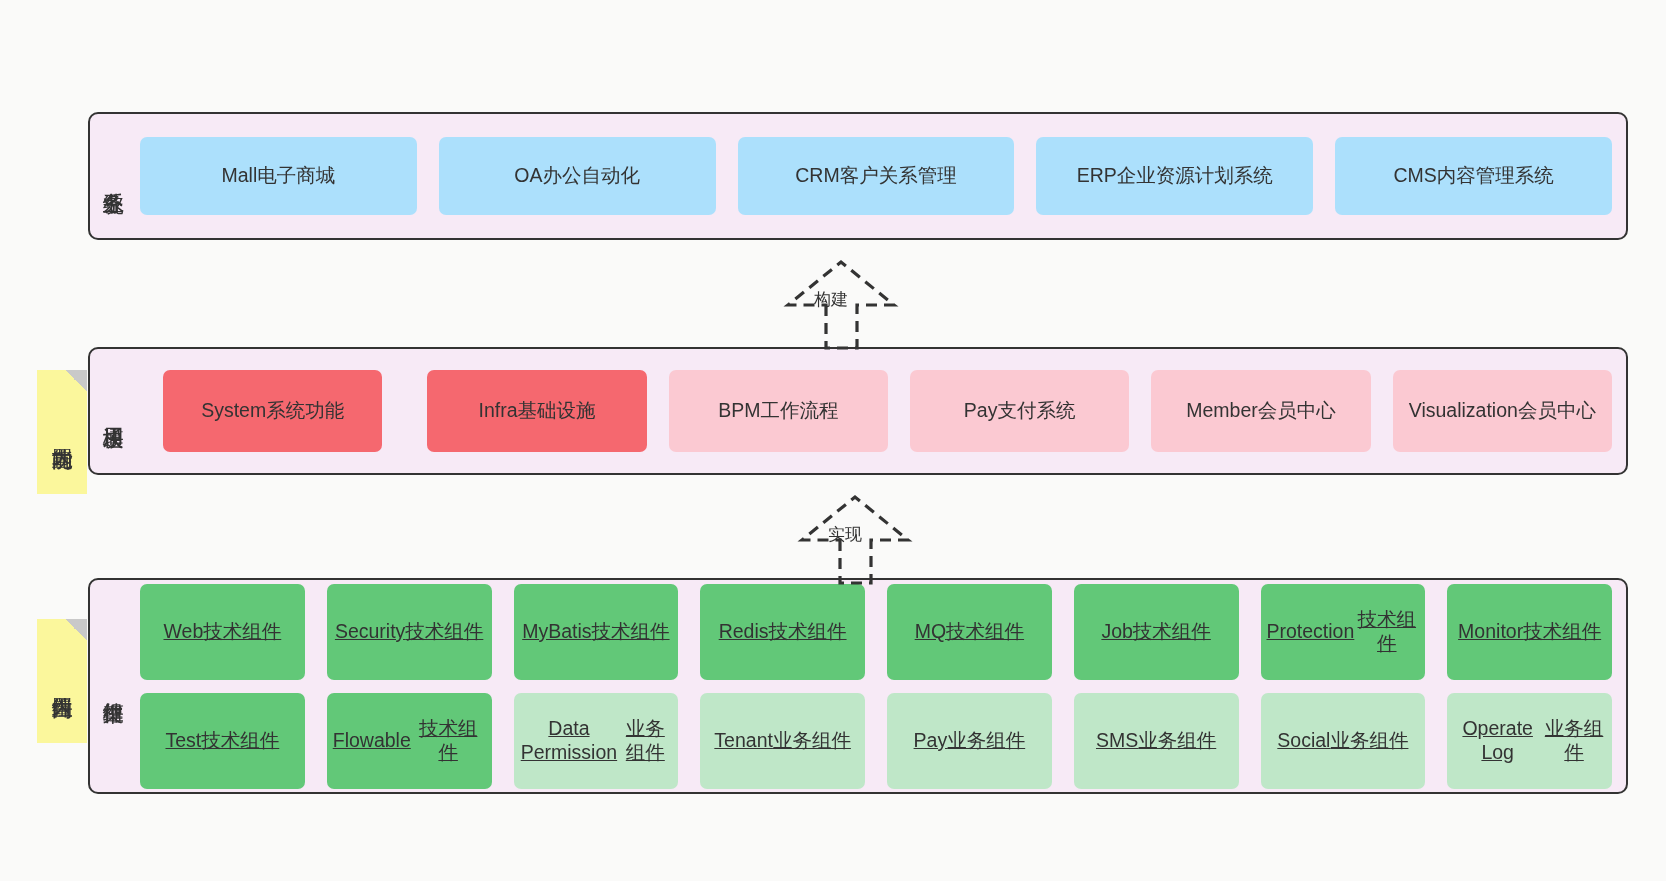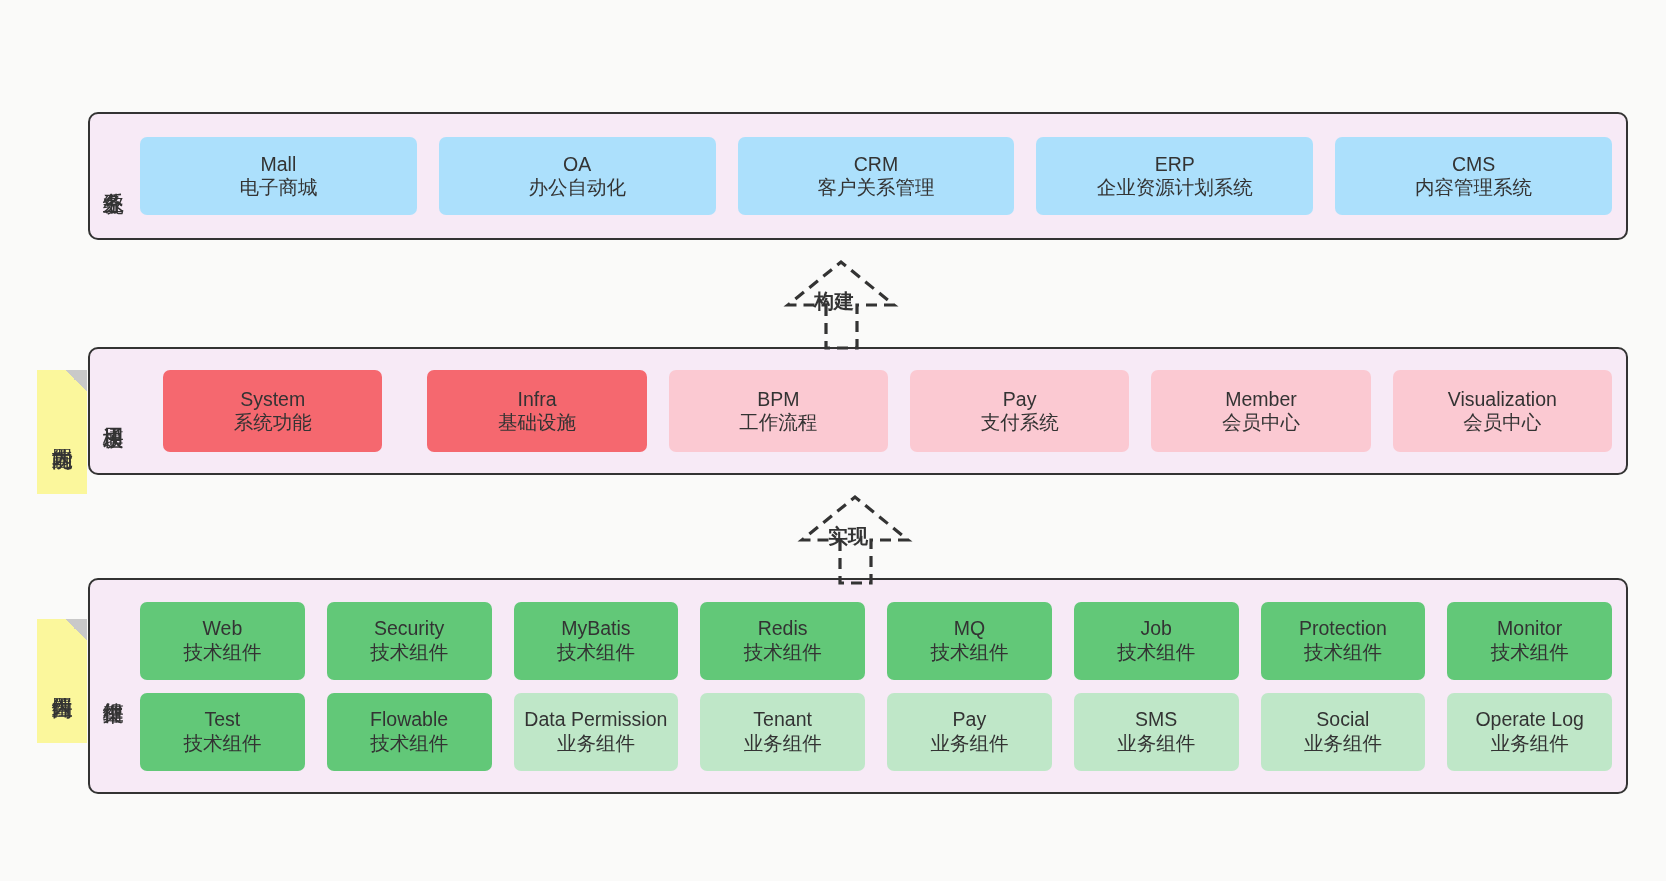--- a/index.html
+++ b/index.html
@@ -62,7 +62,7 @@
     flex: 1 1 0;
     border-radius: 7px;
     display: flex;
-    flex-direction: column;
+    flex-direction: row;
     align-items: center;
     justify-content: center;
     text-align: center;

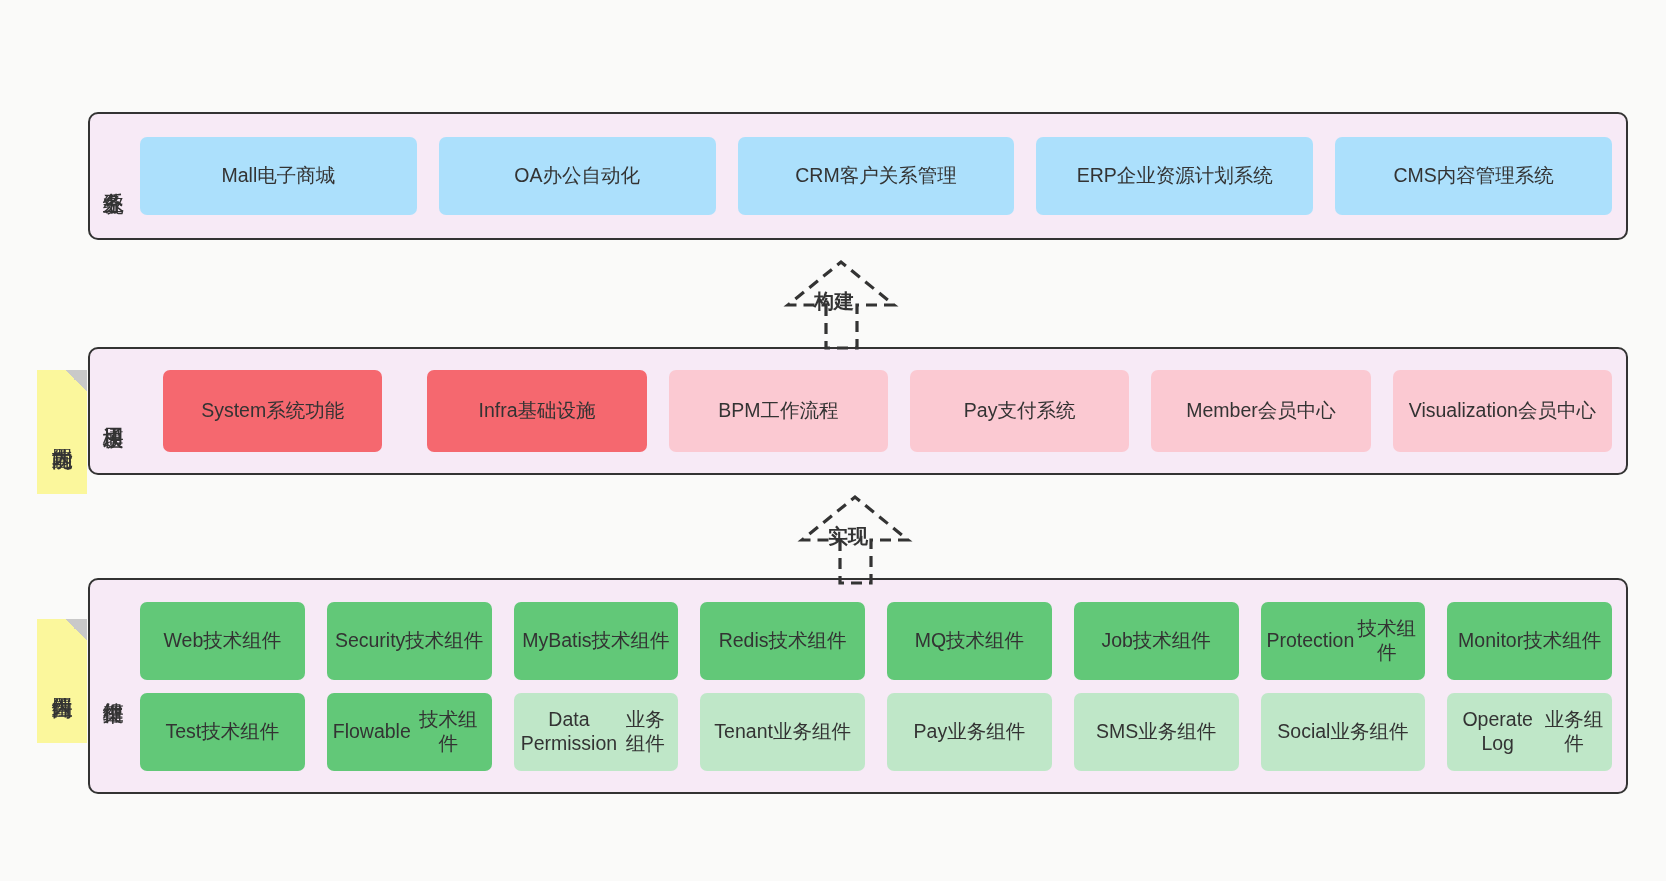--- a/index.html
+++ b/index.html
@@ -124,11 +124,10 @@
   .arrow-wrap svg { display: block; overflow: visible; }
   .arrow-label {
     position: absolute;
-    font-size: 20px;
+    font-size: 17px;
     color: #333333;
     white-space: nowrap;
     background: transparent;
-    font-weight: bold;
   }
 </style>
 </head>

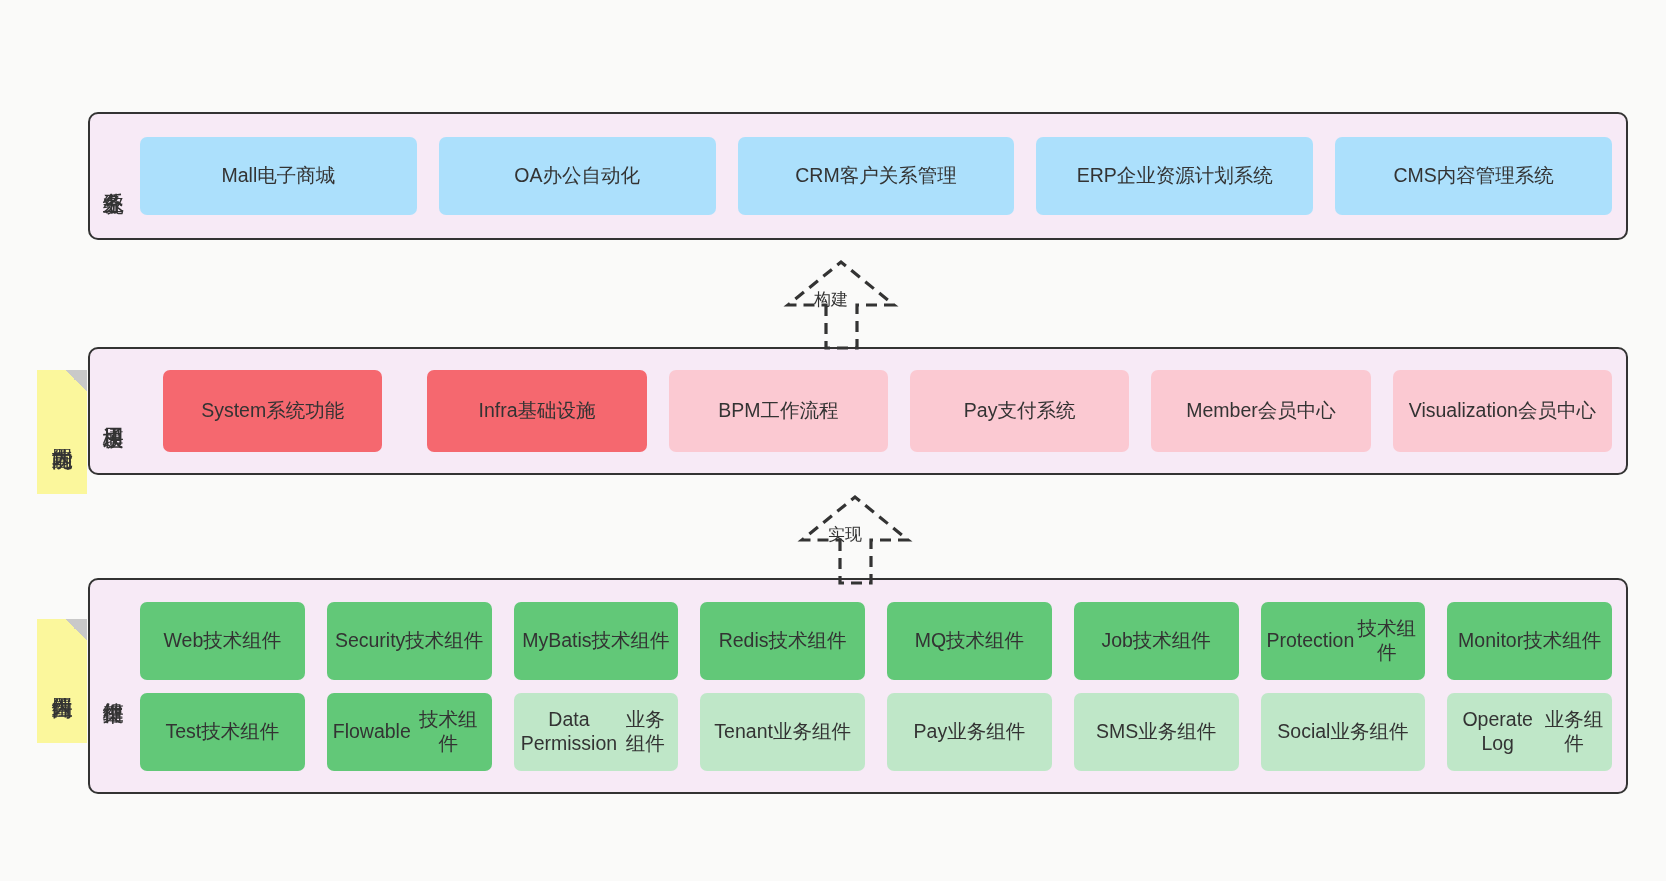--- a/index.html
+++ b/index.html
@@ -85,7 +85,7 @@
   
   .h-biz   { height: 78px; }
   .h-mod   { height: 82px; }
-  .h-comp  { height: 78px; }
+  .h-comp  { height: 96px; text-decoration: underline; }
 
   
   .sticky {

